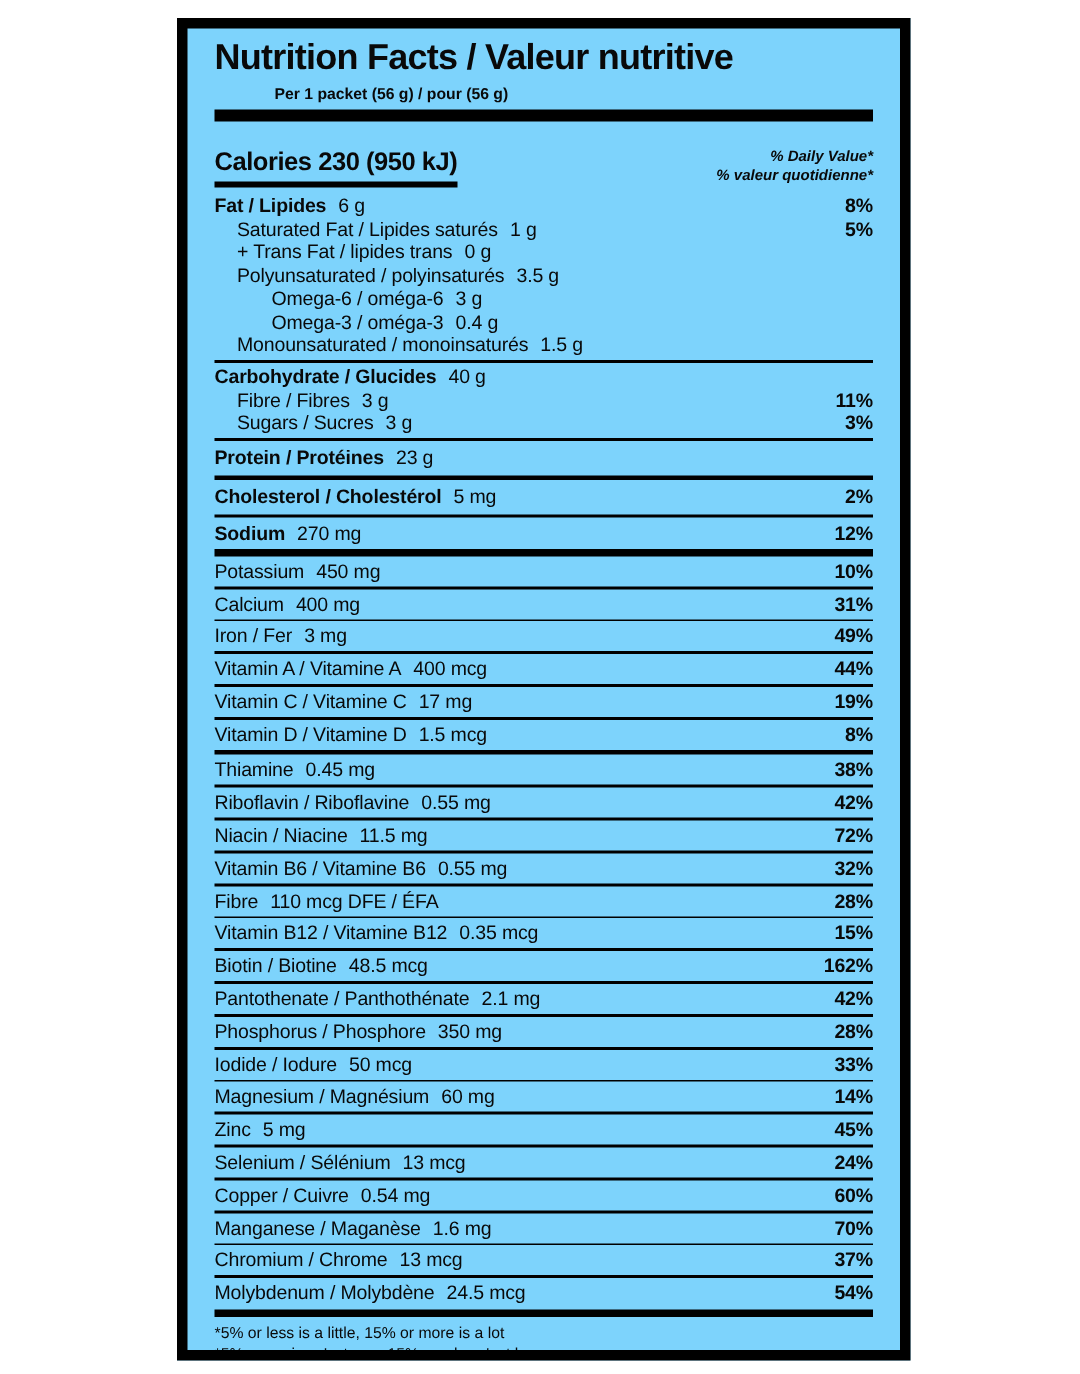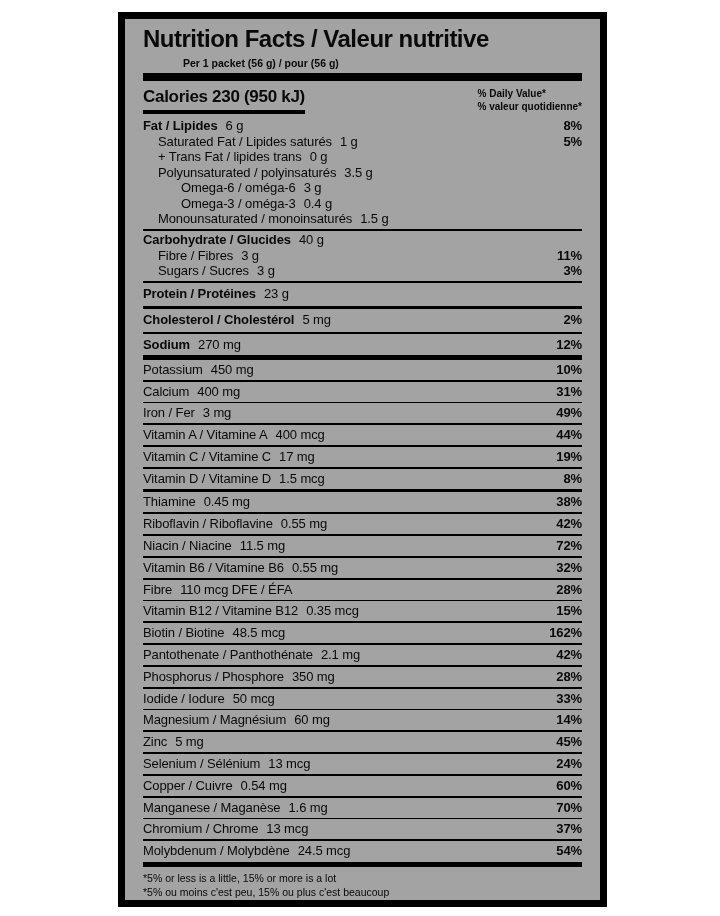--- a/index.html
+++ b/index.html
@@ -16,7 +16,7 @@
     left: 118px; top: 12px;
     width: 489px; height: 895px;
     border: 7px solid #000;
-    background: #a3a3a3;
+    background: #7dd3fc;
     padding: 5px 18px 4px 18px;
     overflow: hidden;
   }

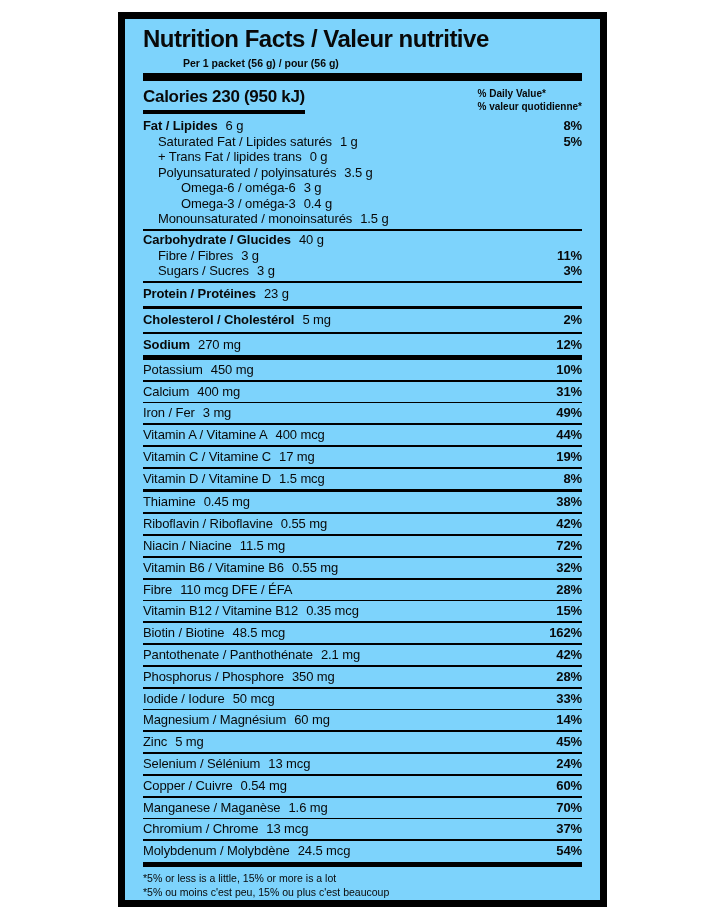--- a/index.html
+++ b/index.html
@@ -43,7 +43,7 @@
     display: flex;
     justify-content: space-between;
     align-items: flex-start;
-    margin-top: 6px;
+    margin-top: 17px;
   }
   .calories-text {
     font-size: 17px;

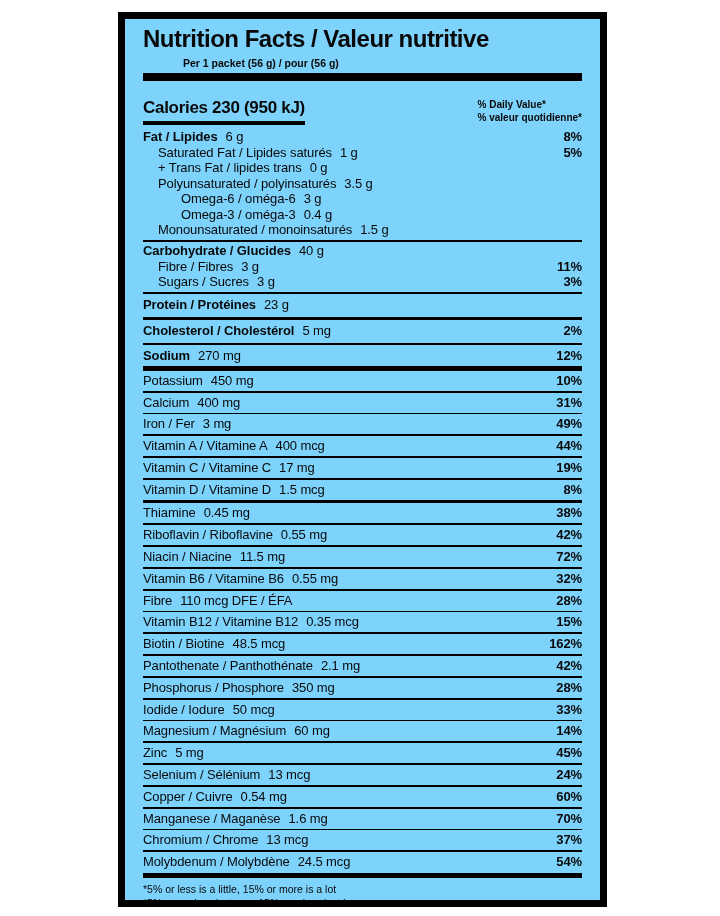--- a/index.html
+++ b/index.html
@@ -54,10 +54,12 @@
     padding-bottom: 3px;
   }
   .dv-header {
+    text-align: right;
     font-size: 10px;
     font-weight: 700;
     line-height: 12.5px;
     padding-top: 1px;
+    font-style: italic;
   }
   .nutrient-table { margin-top: 4px; }
   .row {

